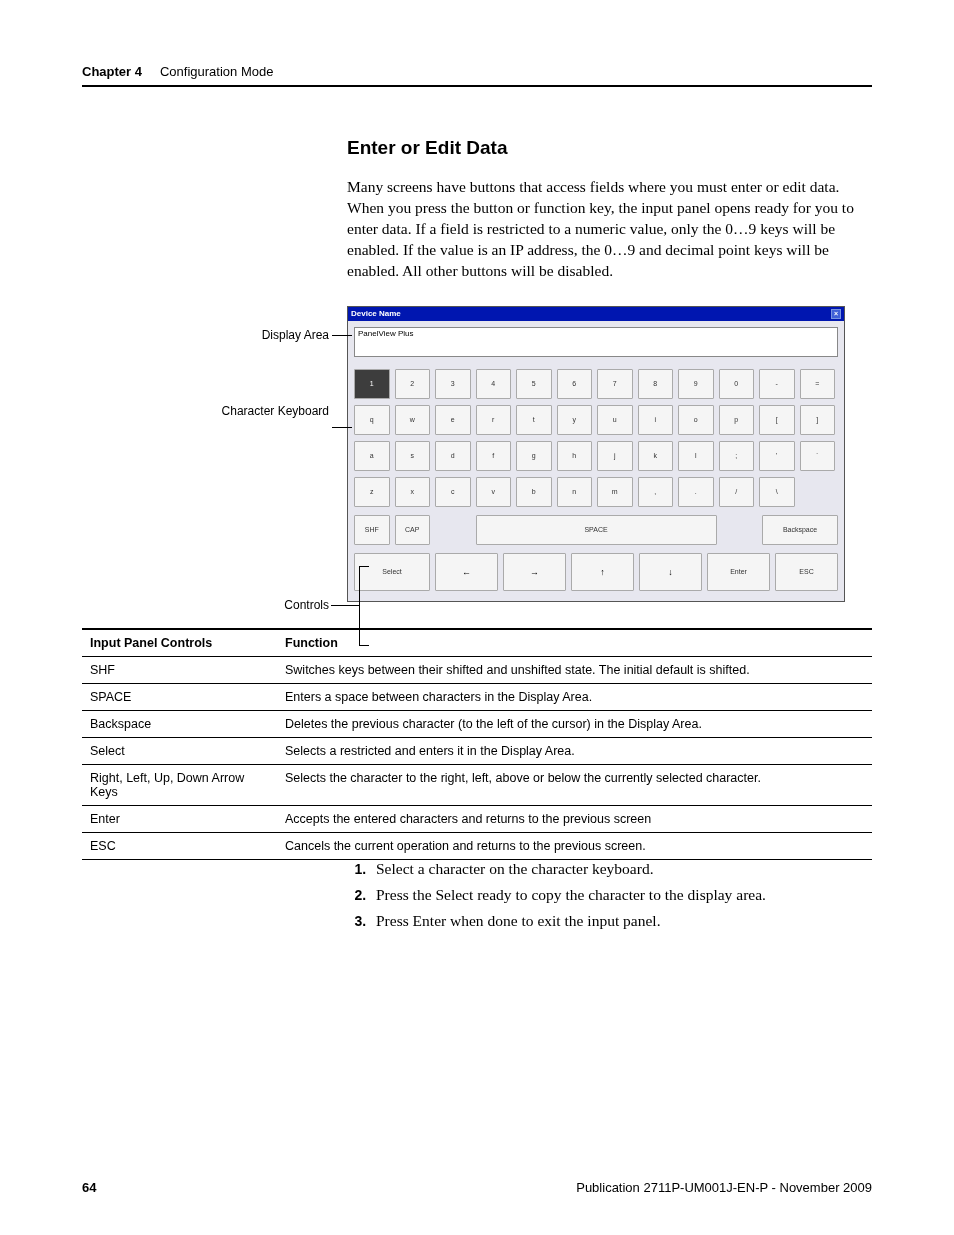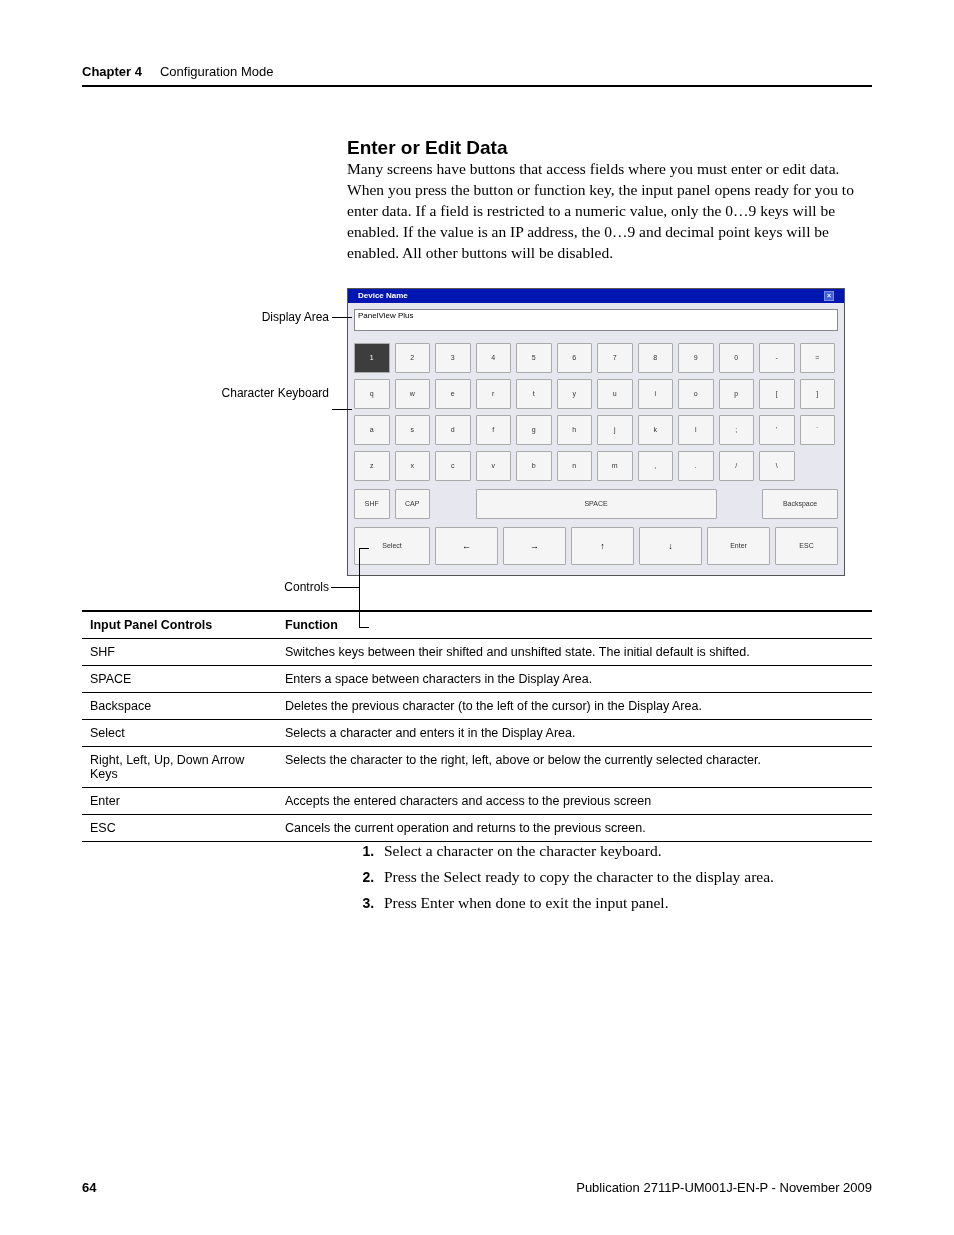--- a/index.html
+++ b/index.html
@@ -27,7 +27,7 @@
     font-family: Arial, Helvetica, sans-serif;
     font-weight: bold;
     font-size: 19px;
-    margin-bottom: 0;
+    margin-bottom: 18px;
   }
   p.body {
     font-size: 15.5px;

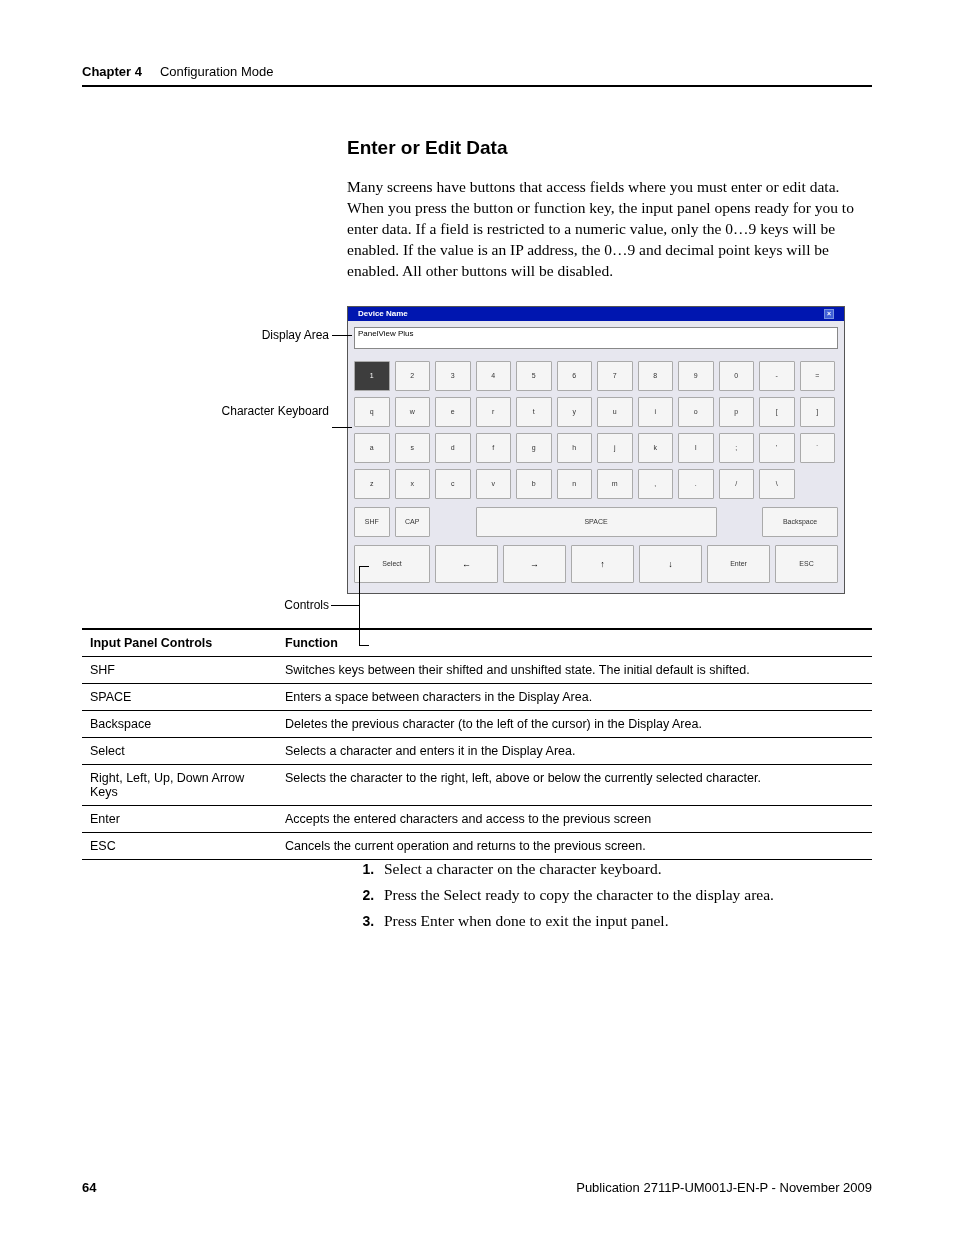--- a/index.html
+++ b/index.html
@@ -57,7 +57,7 @@
     color: #fff;
     font-size: 8px;
     font-weight: bold;
-    padding: 2px 10px;
+    padding: 2px 3px;
     display: flex;
     justify-content: space-between;
     align-items: center;

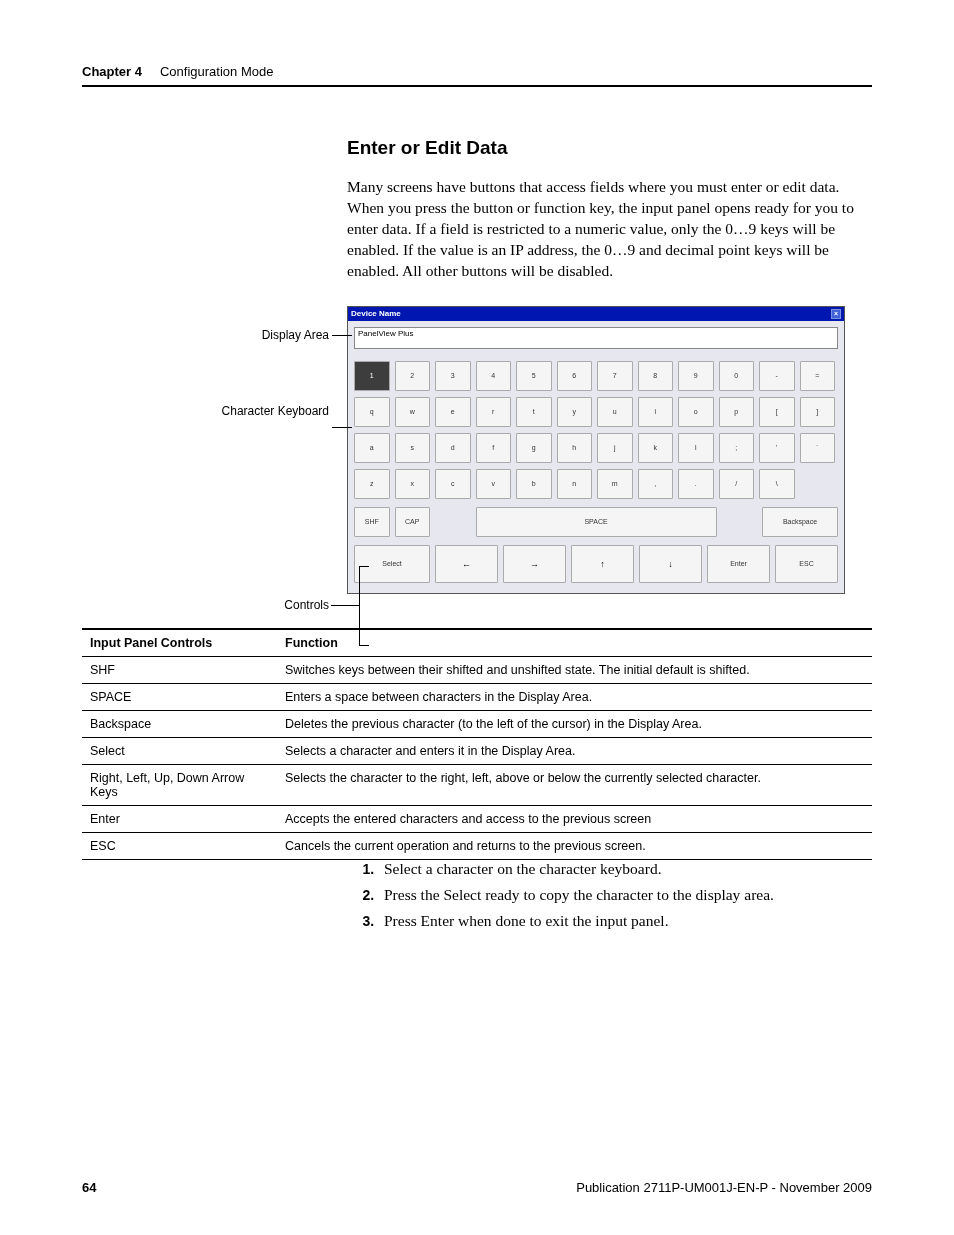--- a/index.html
+++ b/index.html
@@ -76,7 +76,7 @@
     background: #fff;
     border: 1px solid #888;
     width: 100%;
-    height: 22px;
+    height: 30px;
     font-size: 8px;
     padding: 1px 3px;
     margin-bottom: 12px;

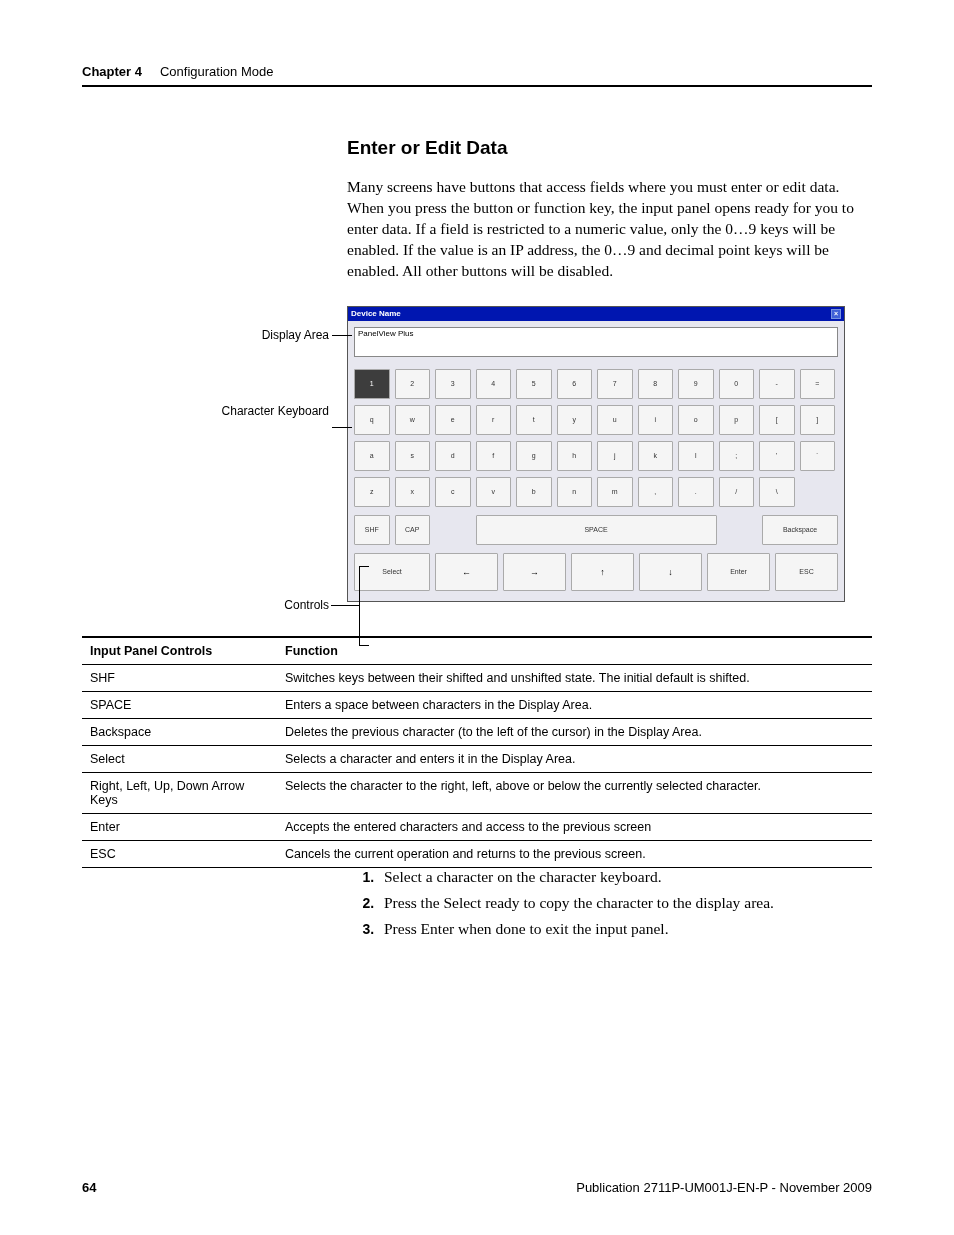--- a/index.html
+++ b/index.html
@@ -126,7 +126,7 @@
     border-collapse: collapse;
     font-family: Arial, Helvetica, sans-serif;
     font-size: 12.5px;
-    margin-top: 34px;
+    margin-top: 26px;
   }
   table.controls th, table.controls td {
     border-top: 1px solid #000;

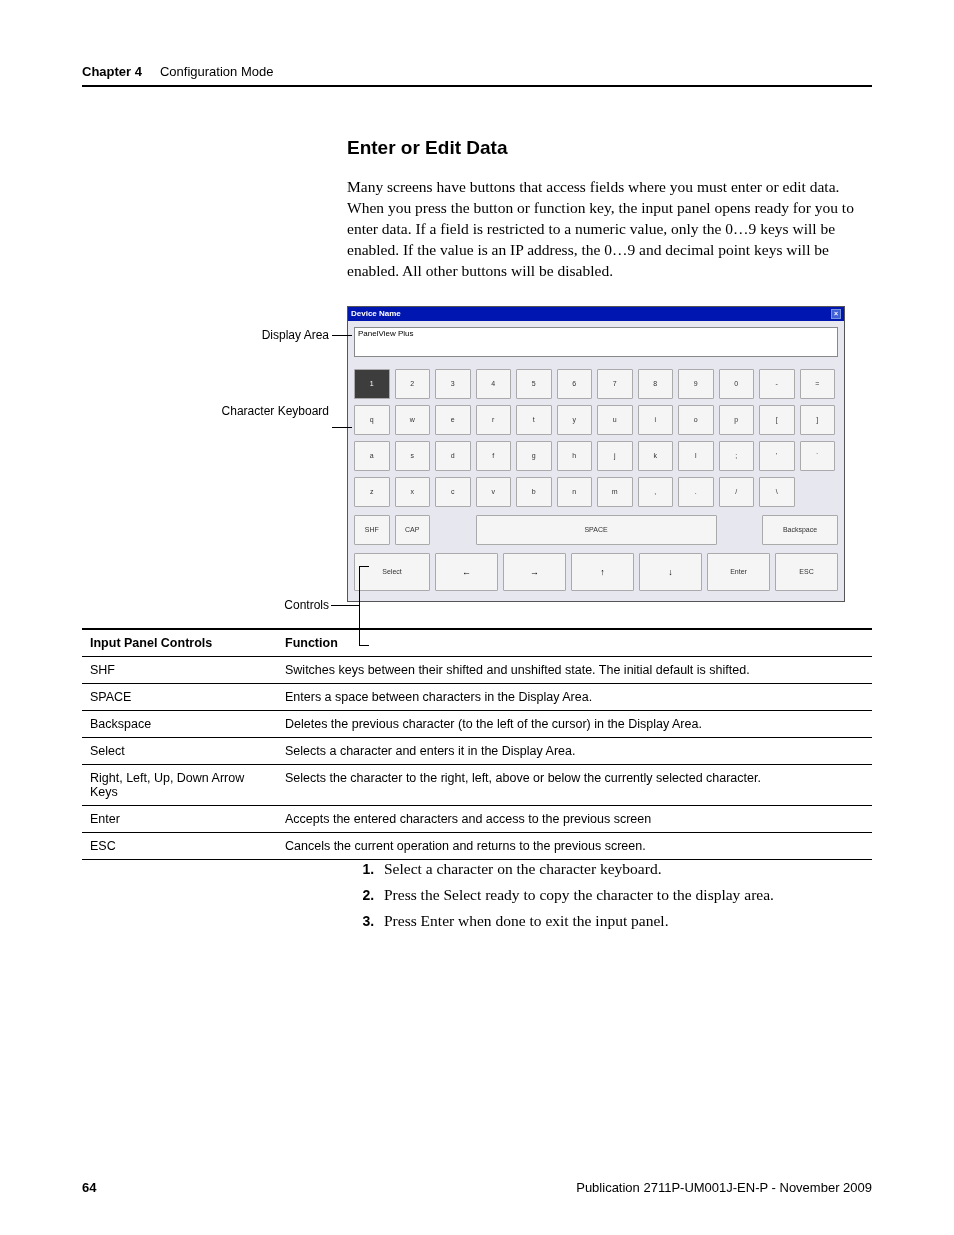--- a/index.html
+++ b/index.html
@@ -316,7 +316,7 @@
       </tr>
       <tr>
         <td class="col1">Select</td>
-        <td>Selects a character and enters it in the Display Area.</td>
+        <td>Selects a restricted and enters it in the Display Area.</td>
       </tr>
       <tr>
         <td class="col1">Right, Left, Up, Down Arrow Keys</td>

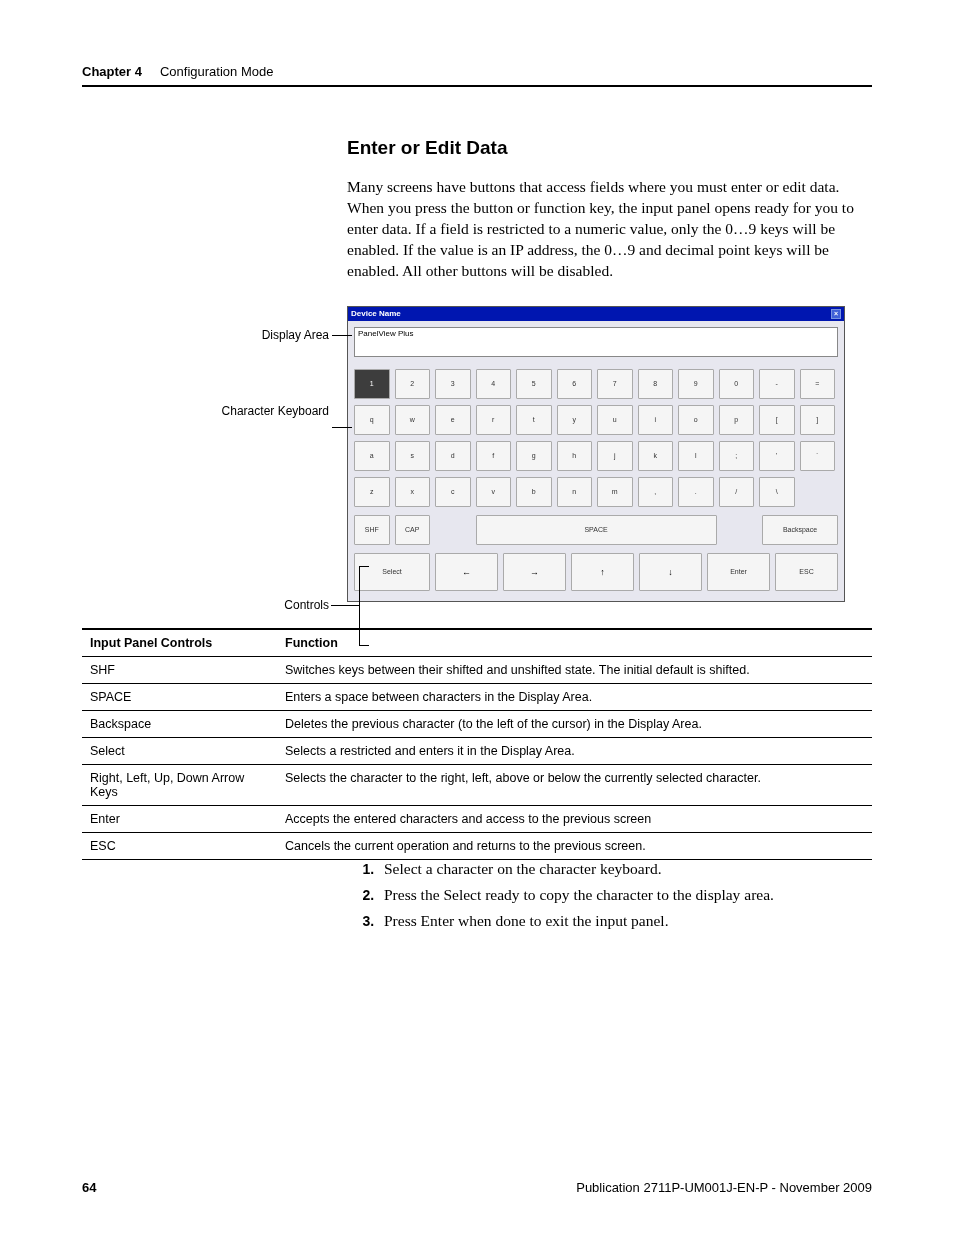--- a/index.html
+++ b/index.html
@@ -324,7 +324,7 @@
       </tr>
       <tr>
         <td class="col1">Enter</td>
-        <td>Accepts the entered characters and access to the previous screen</td>
+        <td>Accepts the entered characters and returns to the previous screen</td>
       </tr>
       <tr>
         <td class="col1">ESC</td>

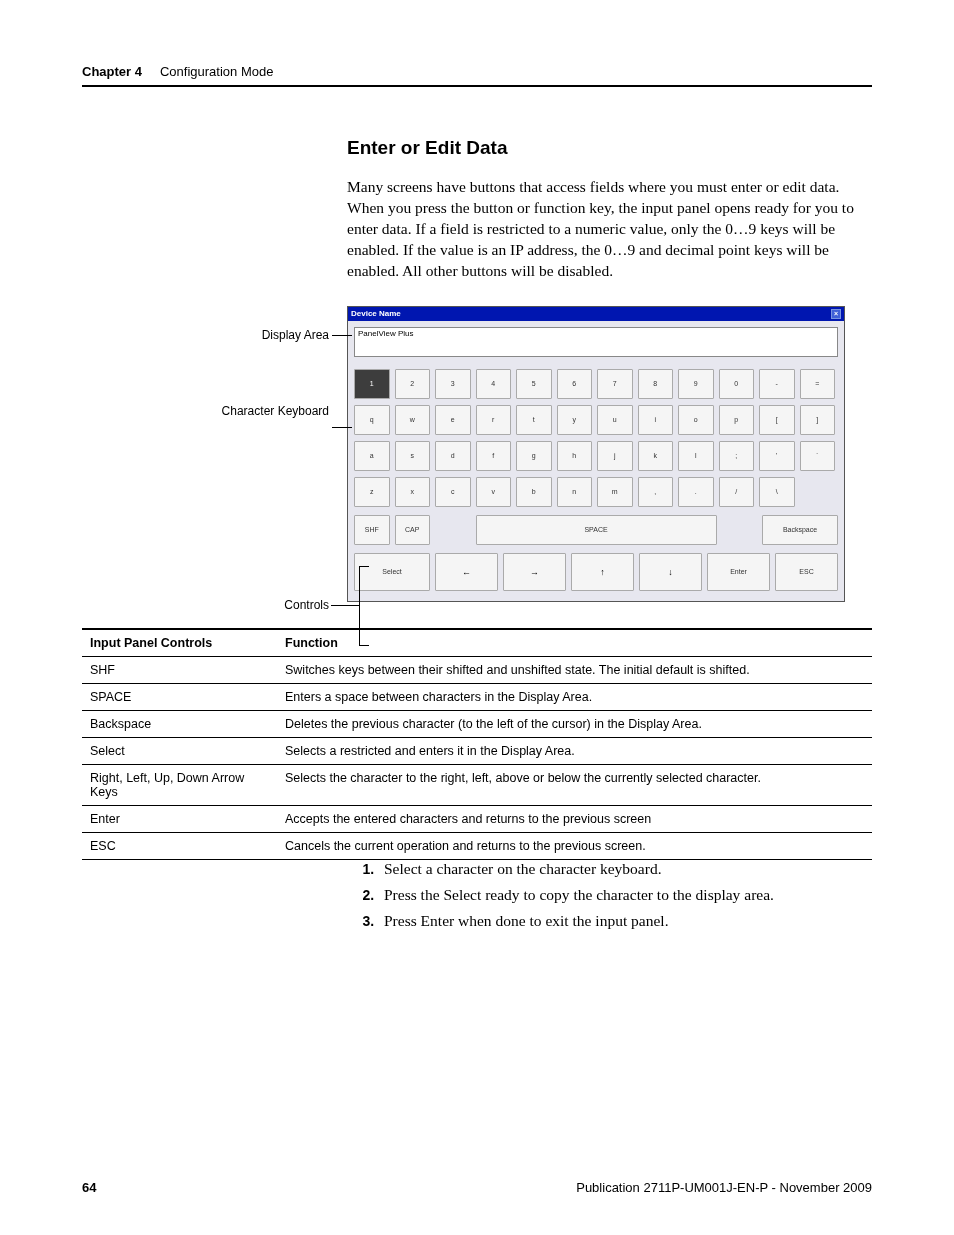--- a/index.html
+++ b/index.html
@@ -143,7 +143,7 @@
     margin-top: 22px;
     margin-bottom: 10px;
   }
-  ol.steps { margin-left: 31px; font-size: 15.5px; }
+  ol.steps { margin-left: 23px; font-size: 15.5px; }
   ol.steps > li { margin-bottom: 8px; padding-left: 6px; }
   ol.steps > li::marker { font-weight: bold; font-family: Arial, Helvetica, sans-serif; font-size: 14px; }
   ul.sub { list-style: disc; margin: 6px 0 10px 32px; }

